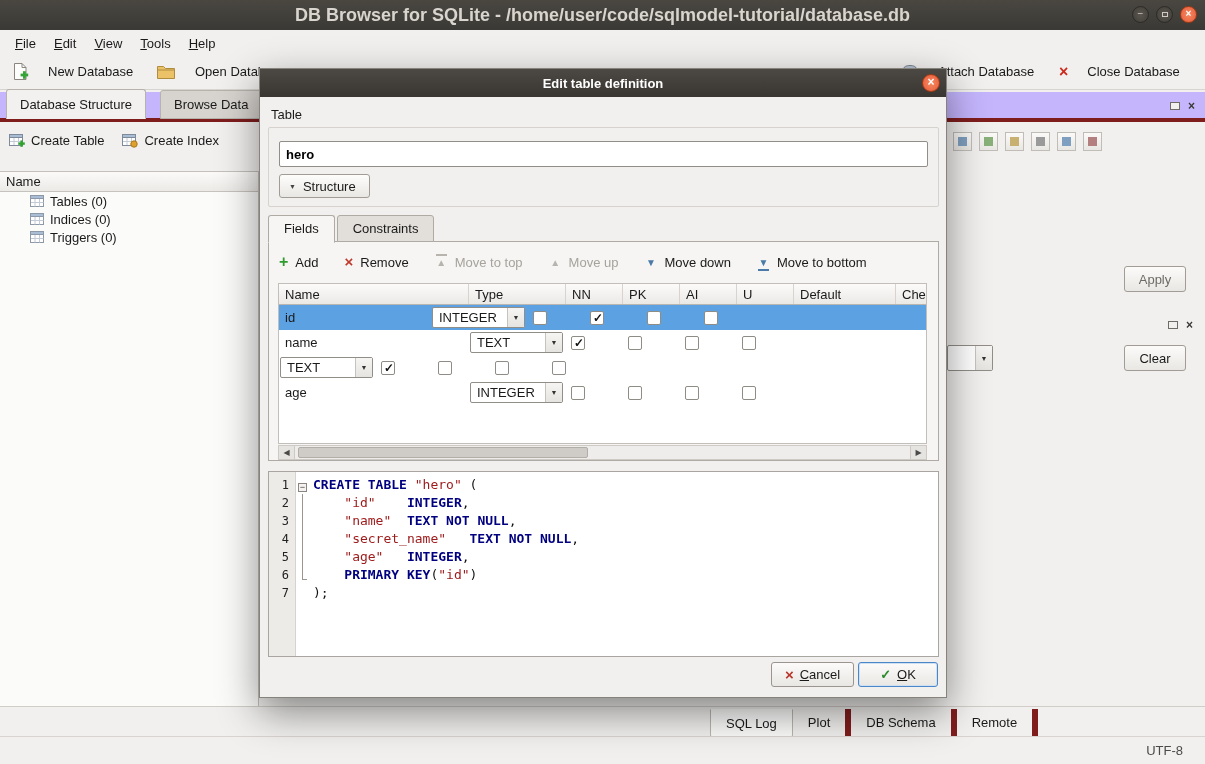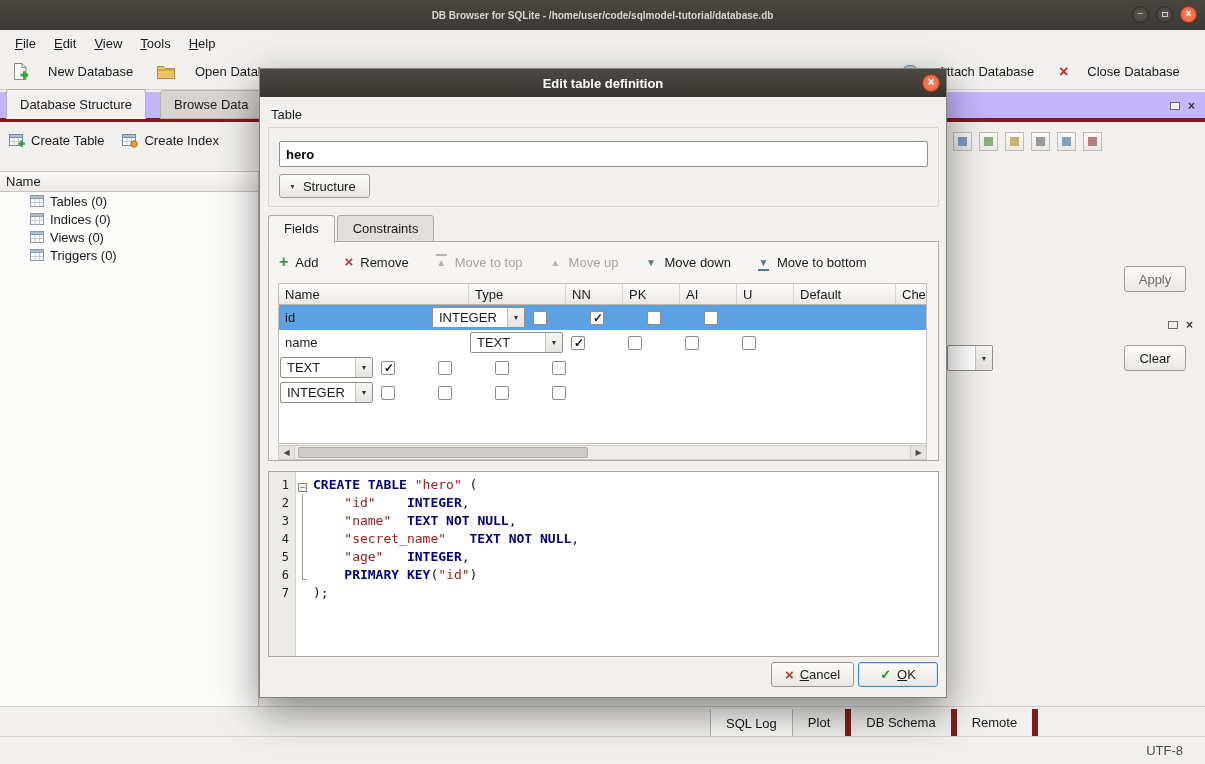--- a/index.html
+++ b/index.html
@@ -10,7 +10,7 @@
   
   .titlebar{position:absolute;left:0;top:0;width:100%;height:30px;
     background:linear-gradient(#4a4741,var(--c-titlebar,#3b3935));display:flex;align-items:center;justify-content:center}
-  .titlebar-text{color:#d9d5ce;font-weight:bold;font-size:10px}
+  .titlebar-text{color:#d9d5ce;font-weight:bold;font-size:18px}
   .win-controls{position:absolute;right:8px;top:6px;display:flex;gap:7px}
   .win-btn{width:17px;height:17px;border-radius:50%;background:radial-gradient(#5a564f,#403d38);
     border:1px solid #2c2a26;color:#cfcbc4;font-size:10px;line-height:14px;text-align:center;cursor:default}

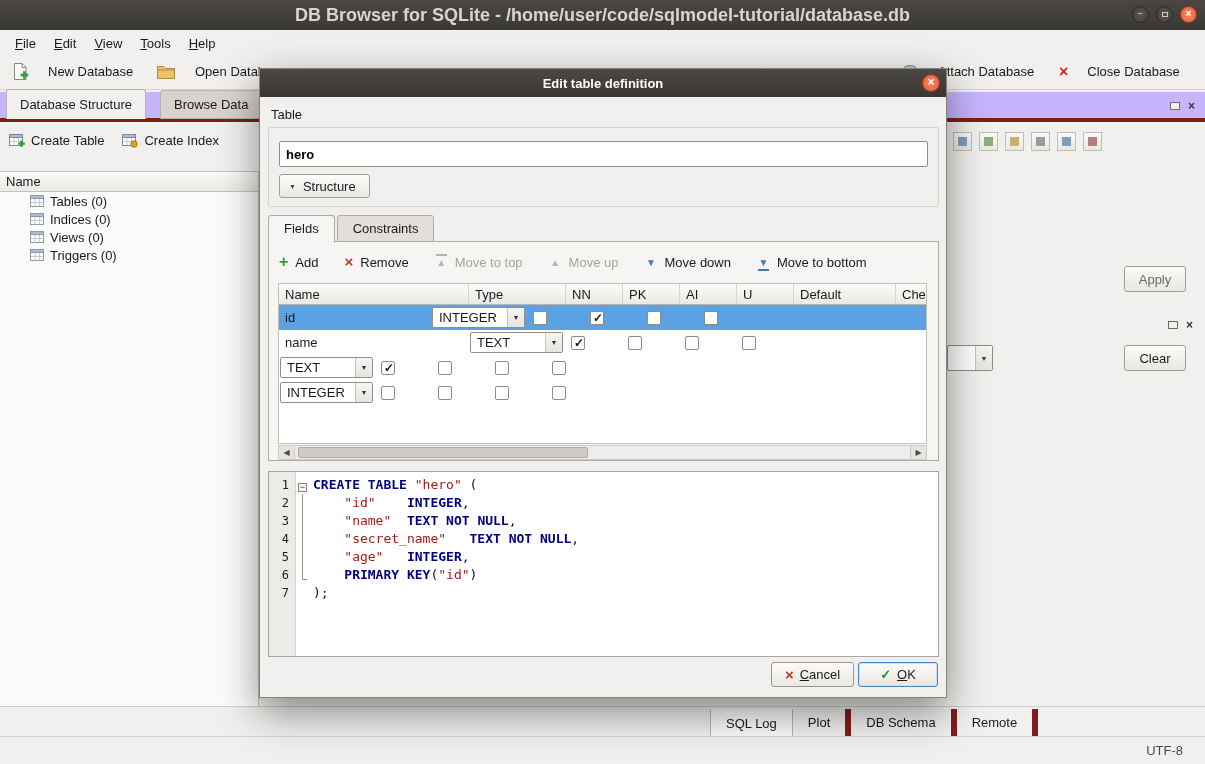--- a/index.html
+++ b/index.html
@@ -285,18 +285,6 @@
               <line x1="1" y1="7.5" x2="13.5" y2="7.5" stroke="#c2cbd6"></line>
             </svg>
           </span>
-          <span>Views (0)</span>
-        </div>
-        <div class="tree-item">
-          <span>
-            <svg width="14" height="12" viewBox="0 0 14 12">
-              <rect x="0.5" y="0.5" width="13" height="11" fill="#fff" stroke="#8d99a8"></rect>
-              <rect x="0.5" y="0.5" width="13" height="3" fill="#a9bed4" stroke="#8d99a8"></rect>
-              <line x1="5" y1="4" x2="5" y2="11.5" stroke="#c2cbd6"></line>
-              <line x1="9.5" y1="4" x2="9.5" y2="11.5" stroke="#c2cbd6"></line>
-              <line x1="1" y1="7.5" x2="13.5" y2="7.5" stroke="#c2cbd6"></line>
-            </svg>
-          </span>
           <span>Triggers (0)</span>
         </div>
       </div>

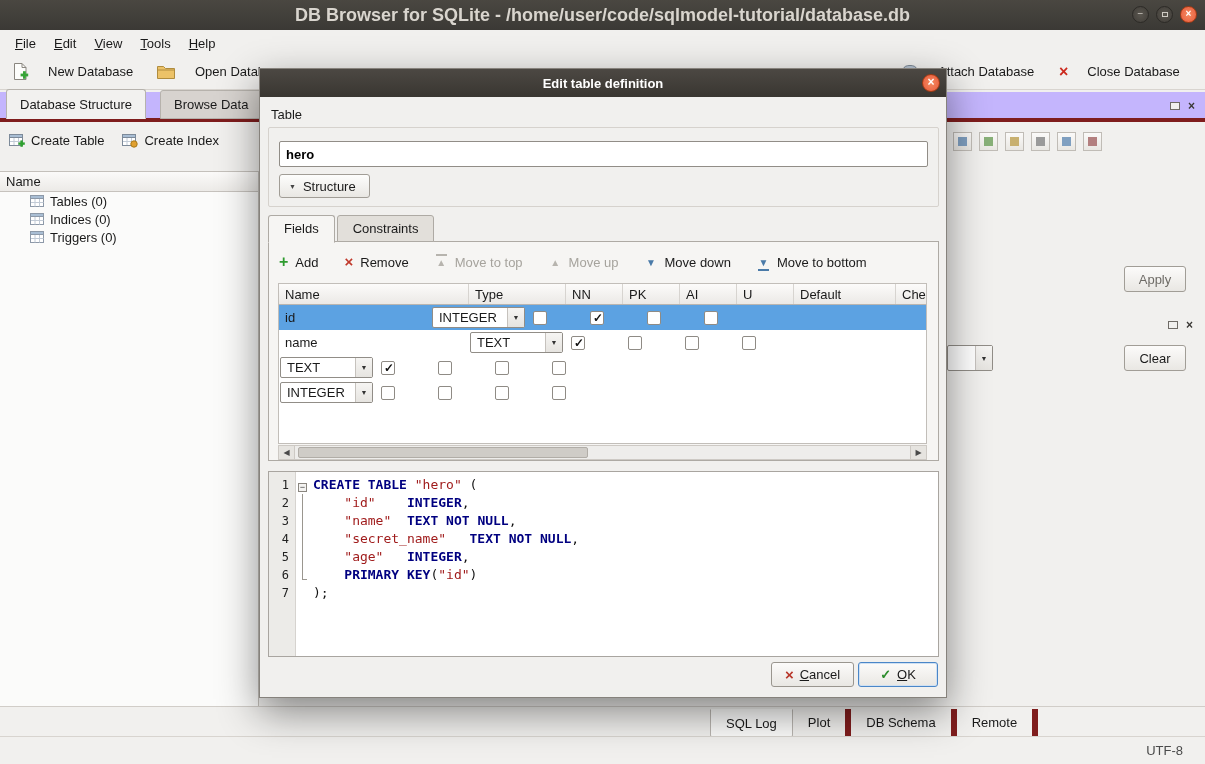--- a/index.html
+++ b/index.html
@@ -463,6 +463,7 @@
               <div class="gc" style="width: 60px;"></div>
             </div>
             <div class="grid-row">
+              <div class="gc gc-name" style="width: 190px;">age</div>
               <div class="gc gc-type" style="width: 97px;">
                 <div class="type-combo">
                   <span>INTEGER</span>

